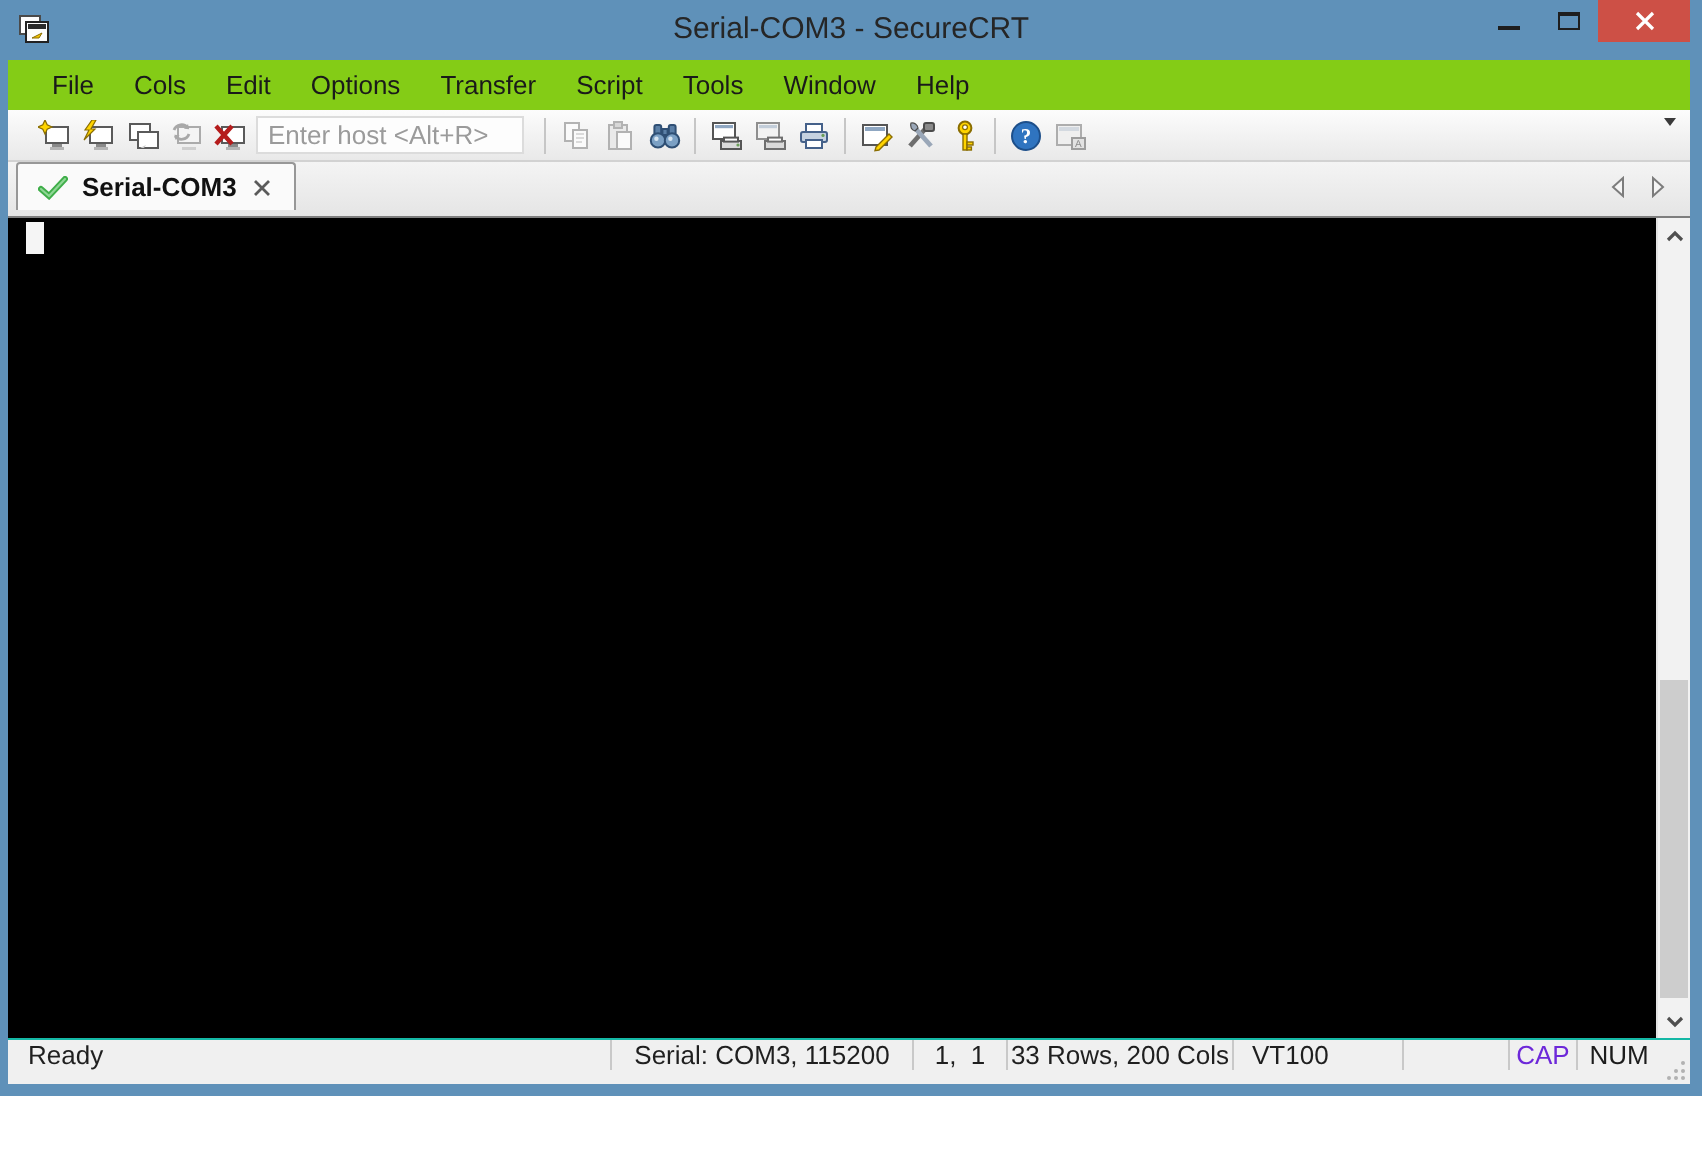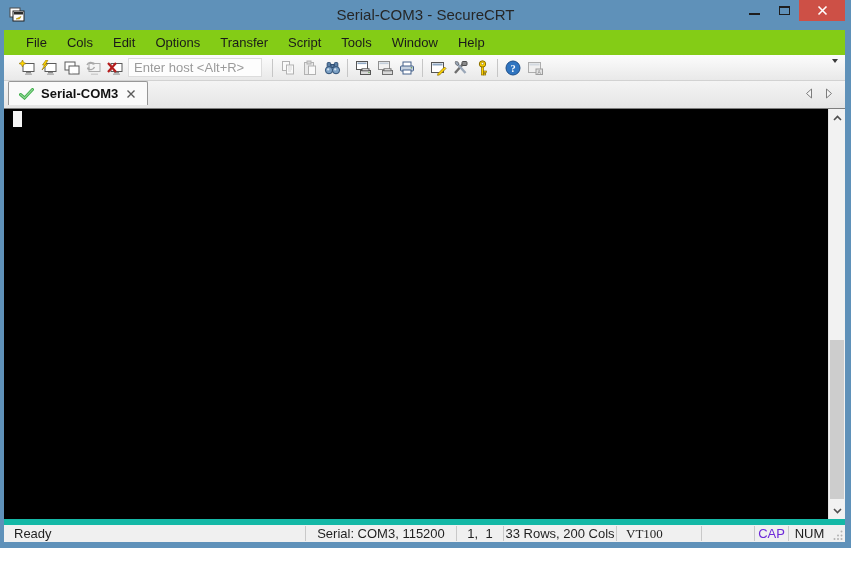--- a/index.html
+++ b/index.html
@@ -52,7 +52,7 @@
   .sb-thumb { position:absolute; left:1px; right:1px; top:57%; height:42.3%; background:#cdcdcd; }
 
   
-  .statusbar { height:23px; flex:0 0 auto; background:#f0f0f0; border-top:6px solid #14b8a6; display:flex; align-items:center; font-size:13px; color:#1f1f1f; }
+  .statusbar { height:23px; flex:0 0 auto; background:#f0f0f0; border-top:1px solid #14b8a6; display:flex; align-items:flex-start; font-size:13px; color:#1f1f1f; }
   .ssep { width:1px; height:15px; background:#c9c9c9; flex:0 0 auto; }
   .seg { flex:0 0 auto; }
   .seg-ready { flex:1 1 auto; padding-left:10px; }

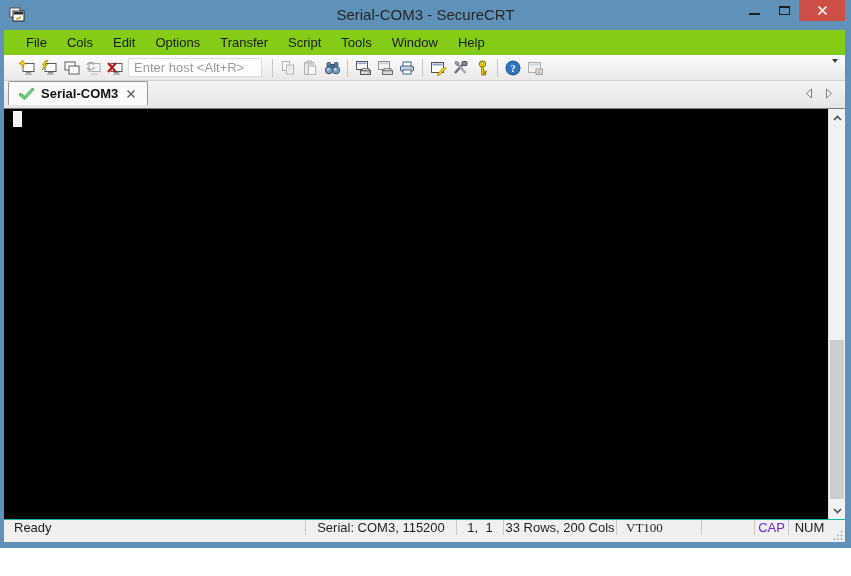--- a/index.html
+++ b/index.html
@@ -59,7 +59,7 @@
   .seg-conn { width:150px; text-align:center; }
   .seg-pos { width:46px; text-align:center; white-space:pre; }
   .seg-size { width:112px; text-align:center; }
-  .seg-emu { width:84px; padding-left:9px;font-family:Liberation Serif, serif; }
+  .seg-emu { width:84px; padding-left:9px; }
   .seg-blank { width:52px; }
   .seg-cap { width:33px; text-align:center; color:#6d28d9; }
   .seg-num { width:41px; text-align:center; color:#1c1c1c; }

